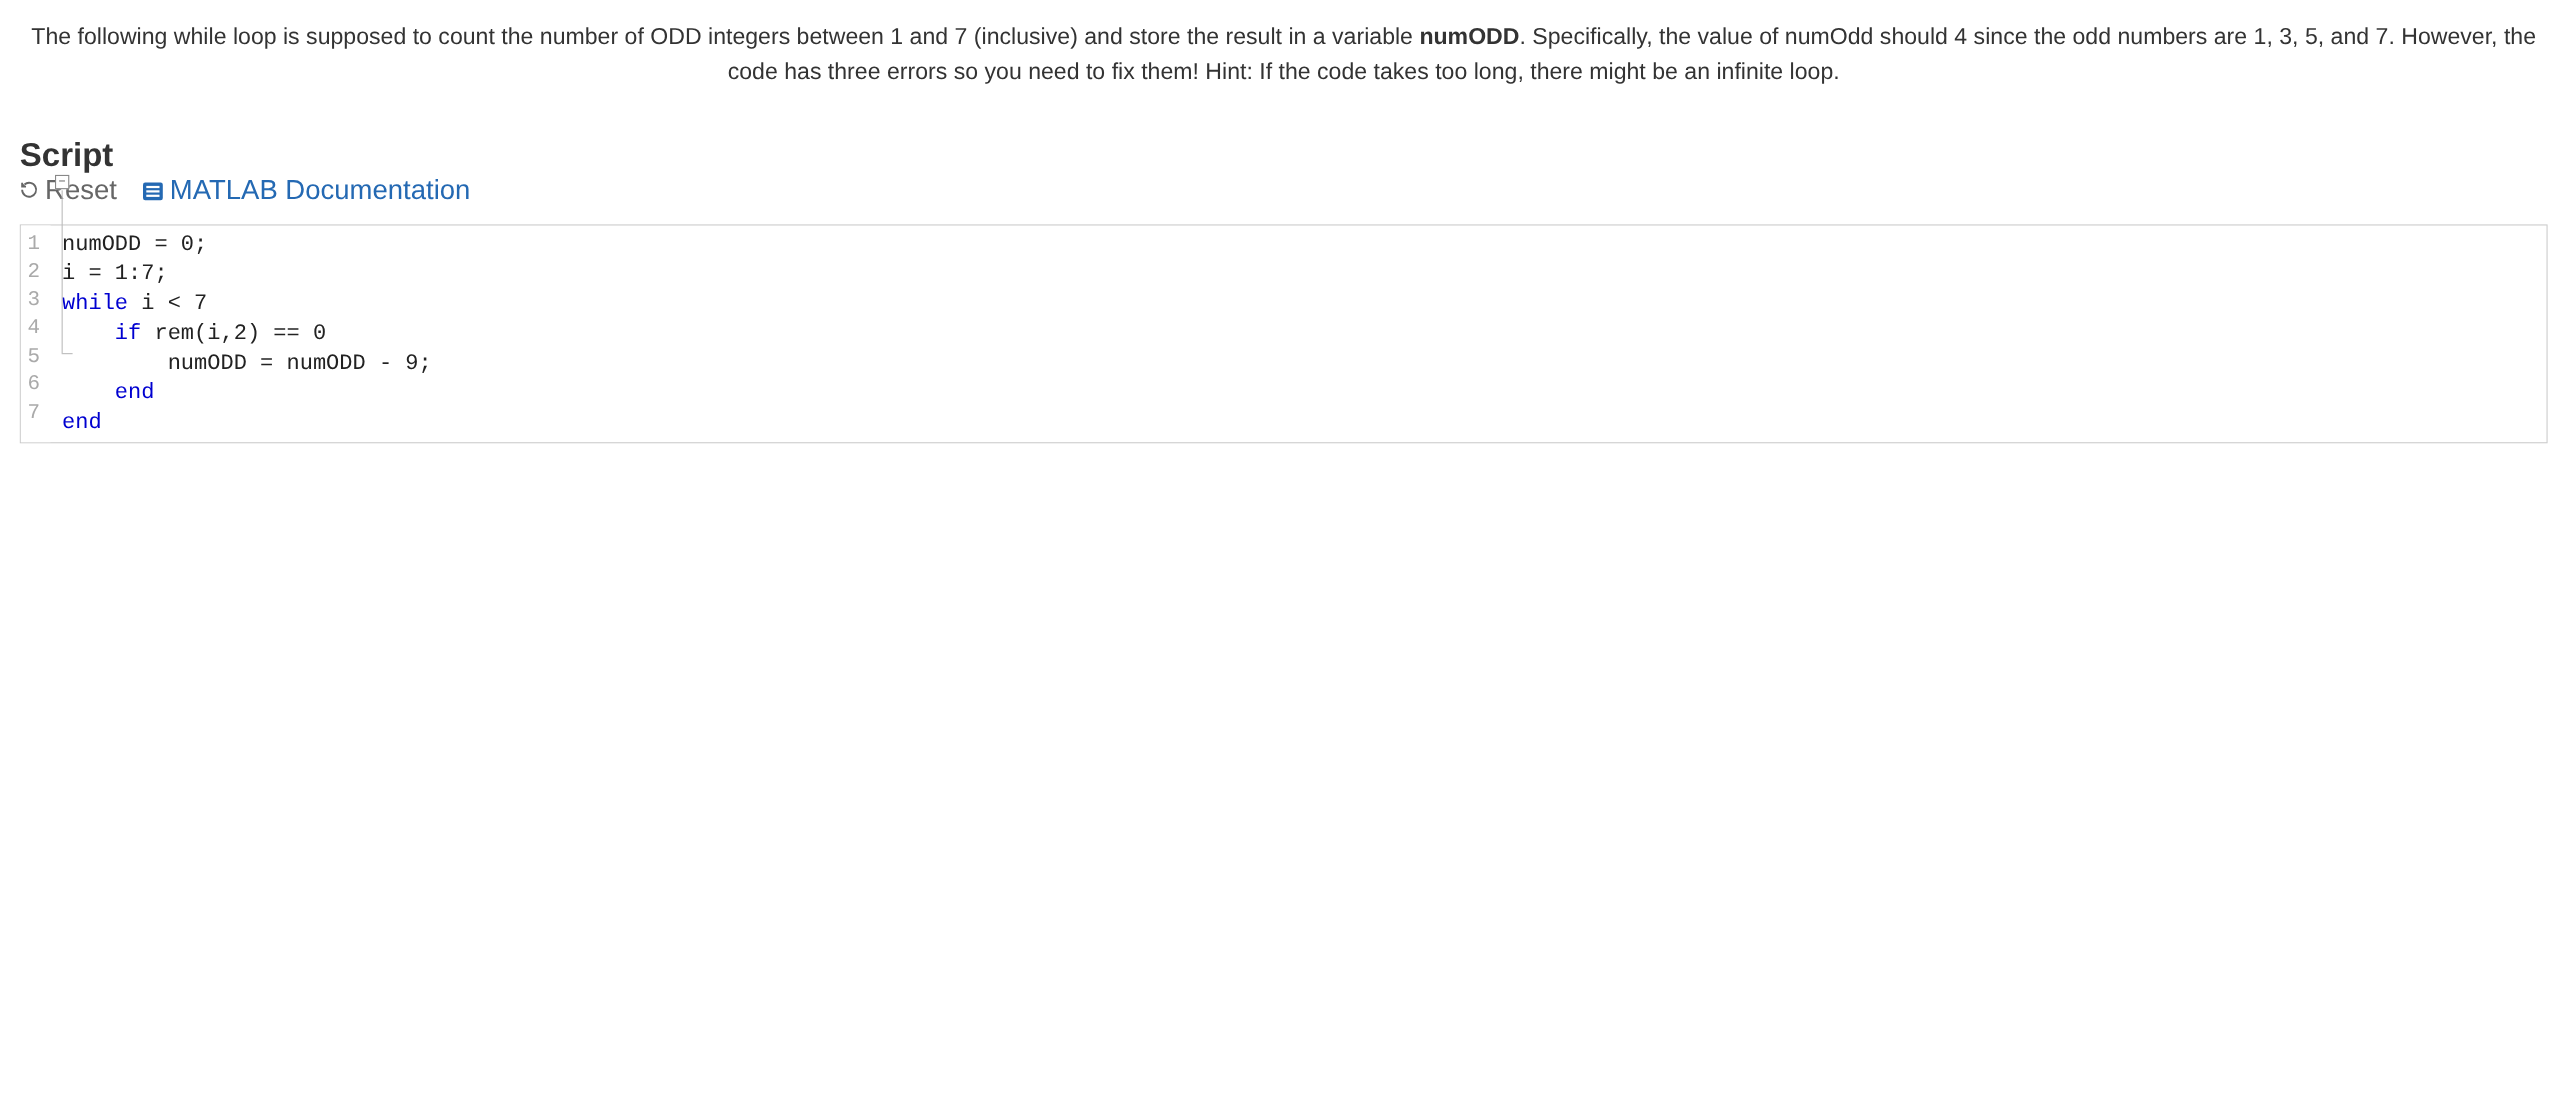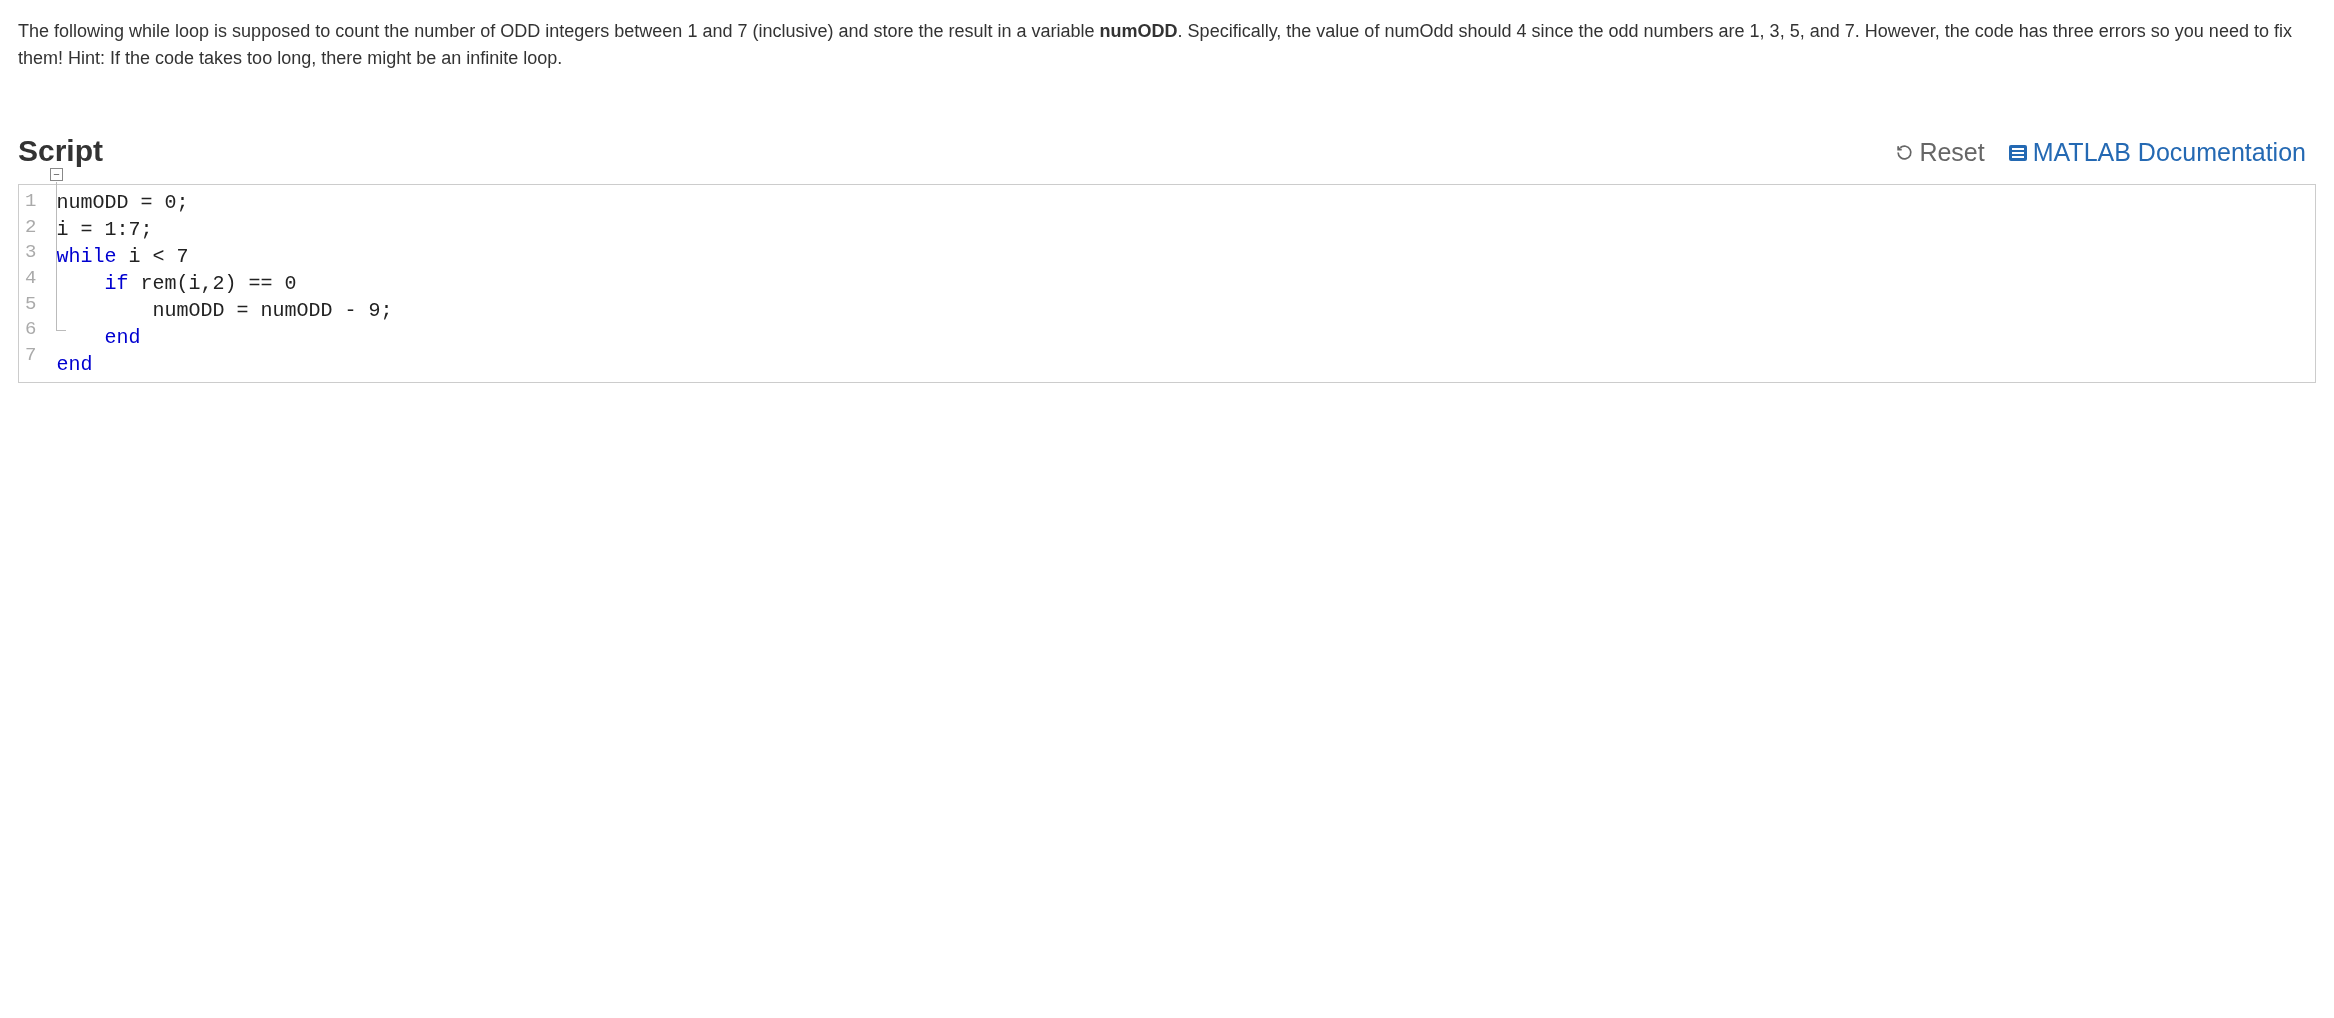--- a/index.html
+++ b/index.html
@@ -17,8 +17,8 @@
     .problem-text {
       line-height: 1.5;
       color: #333;
-      font-size: 18px;
-      margin-bottom: 18px;
+      font-size: 21px;
+      text-align: center;
     }
     .problem-text b {
       font-weight: bold;

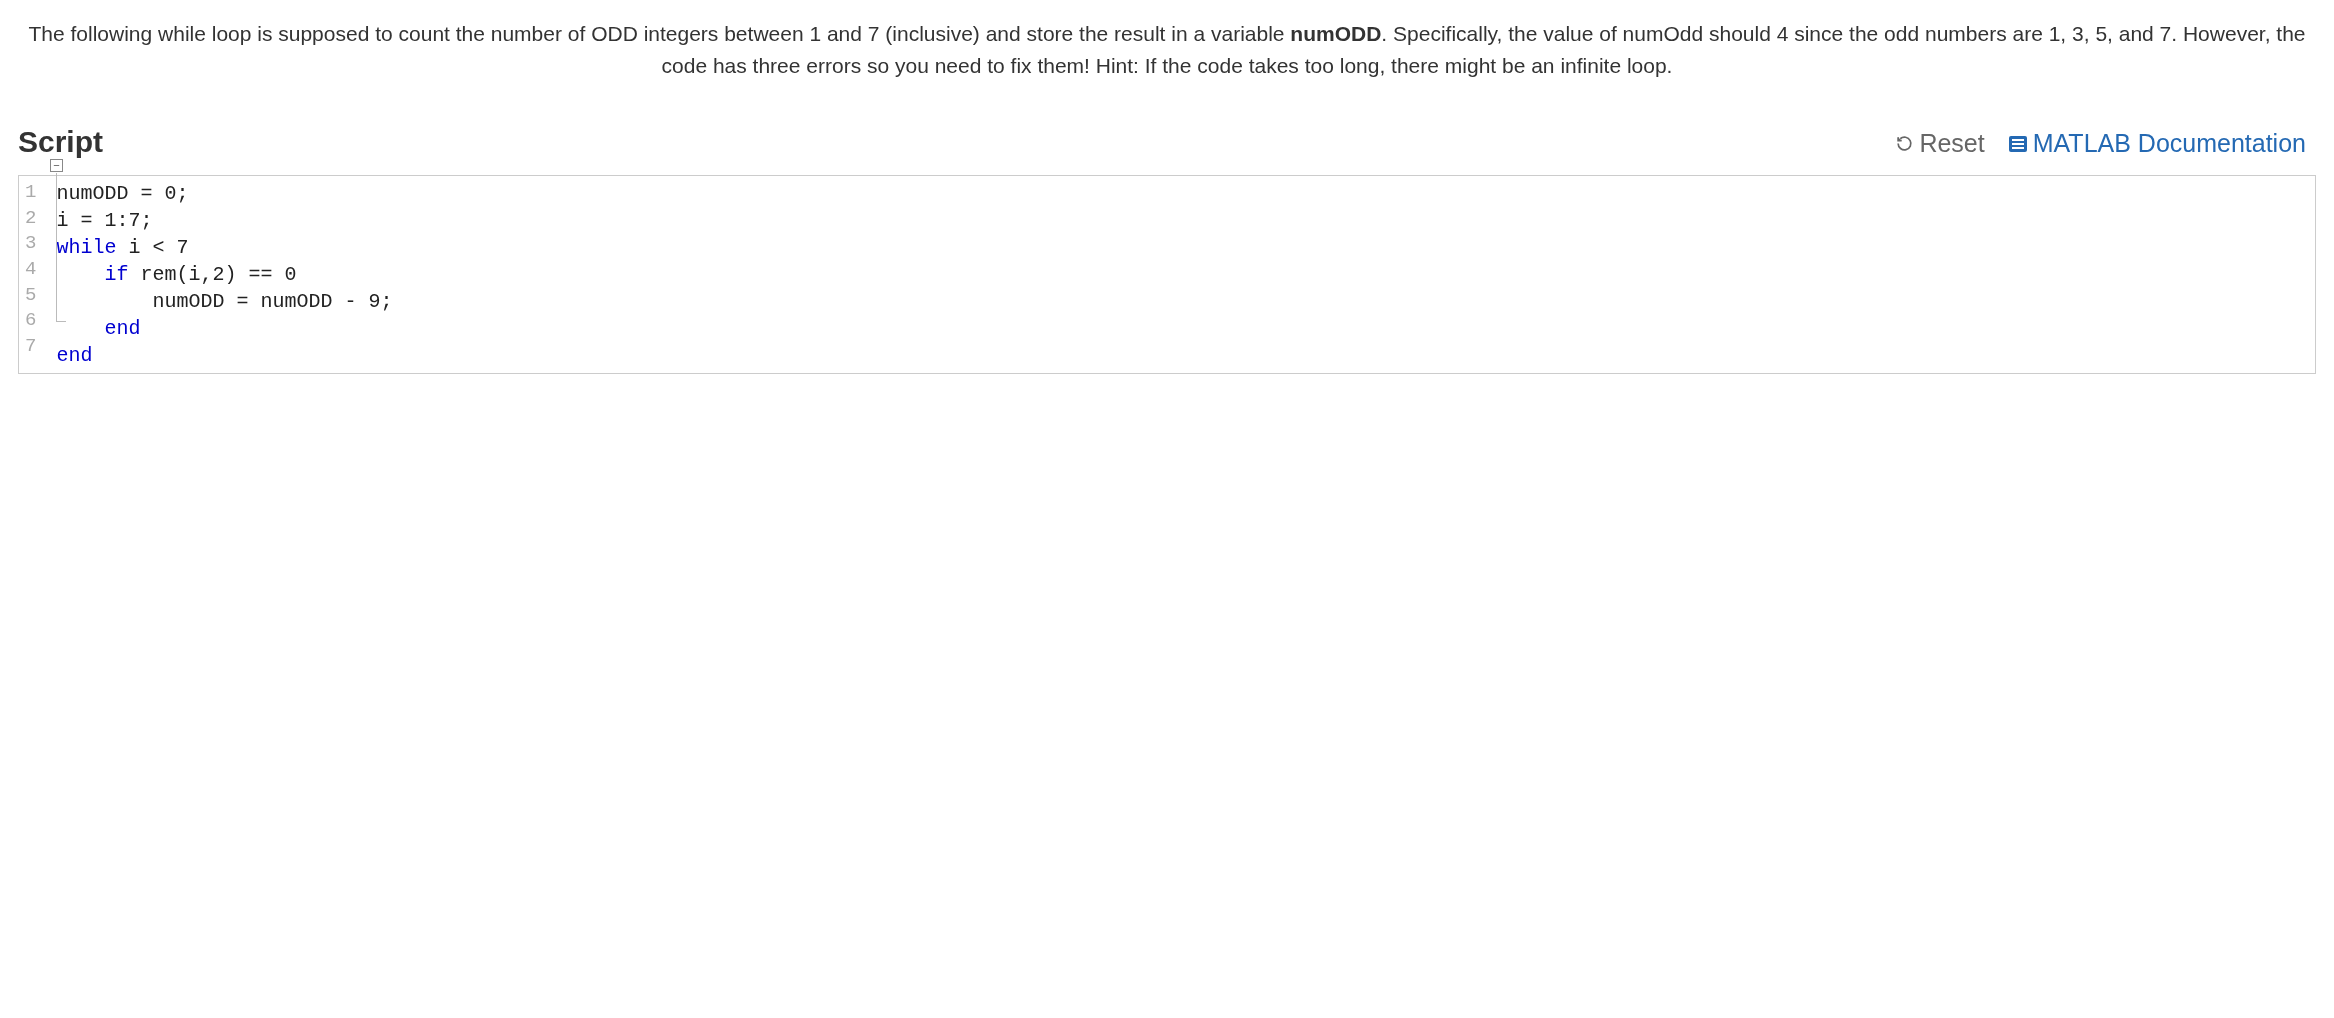--- a/index.html
+++ b/index.html
@@ -80,6 +80,7 @@
       align-items: baseline;
       margin-bottom: 16px;
       padding-right: 10px;
+      flex-direction: column;
     }
     .script-title {
       font-size: 30px;

